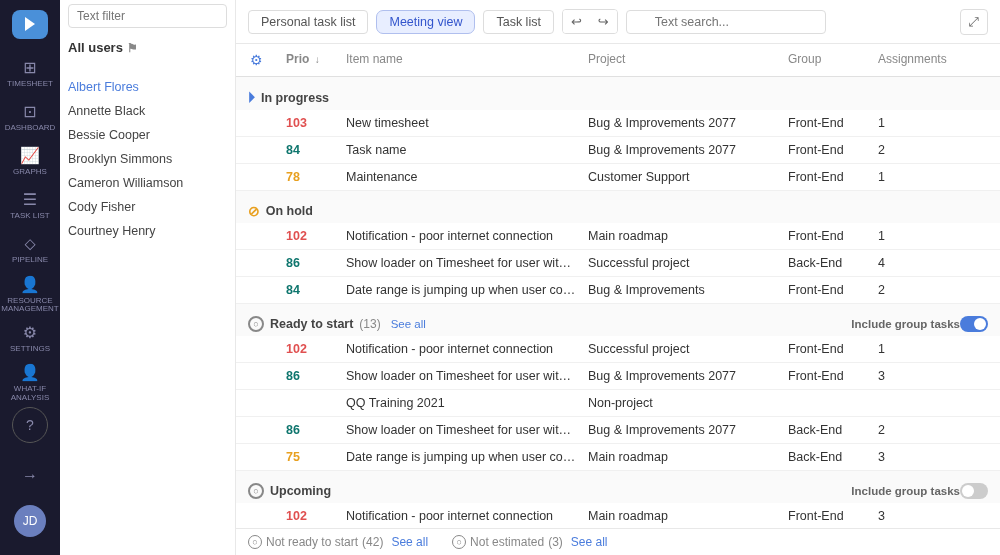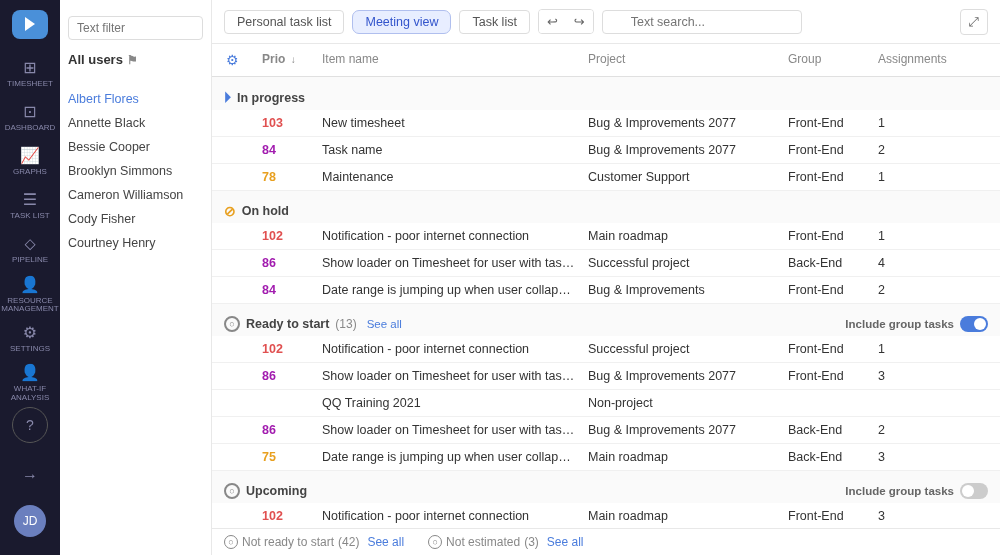--- a/index.html
+++ b/index.html
@@ -45,13 +45,13 @@
 
     
     .user-panel {
-      width: 152px;
+      width: 176px;
       background: #fff;
       border-right: 1px solid #e8e8e8;
       display: flex;
       flex-direction: column;
       flex-shrink: 0;
-      padding: 16px 0;
+      padding: 4px 0;
     }
     .user-panel-filter {
       padding: 0 8px 8px;

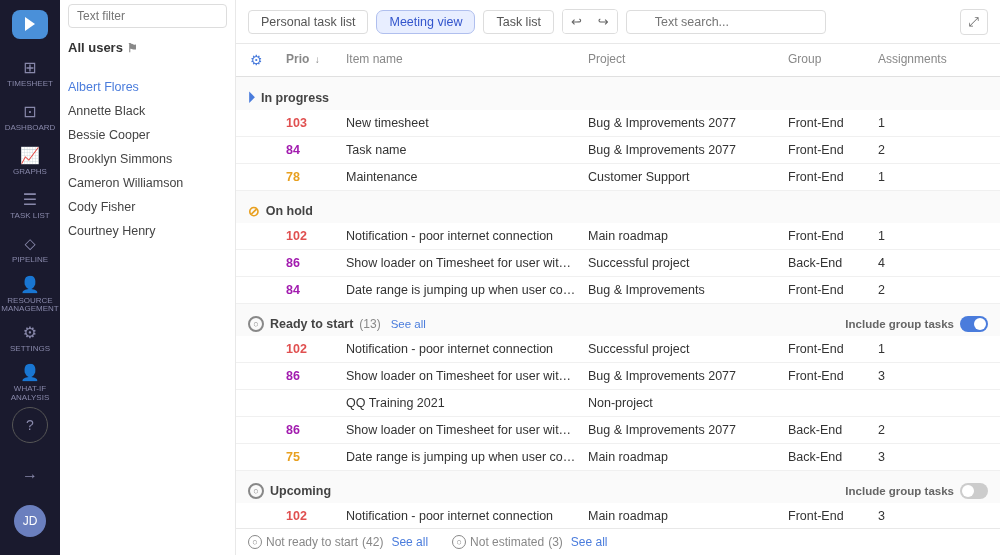--- a/index.html
+++ b/index.html
@@ -217,7 +217,7 @@
       text-overflow: ellipsis;
     }
     .prio-102, .prio-103 { color: #e05050; font-weight: 600; font-size: 12.5px; }
-    .prio-86, .prio-84 { color: #a21caf; font-weight: 600; font-size: 12.5px; }
+    .prio-86, .prio-84 { color: #0f766e; font-weight: 600; font-size: 12.5px; }
     .prio-78, .prio-75 { color: #e8a020; font-weight: 600; font-size: 12.5px; }
     .prio-0 { color: #999; font-size: 12.5px; }
     .task-name { overflow: hidden; text-overflow: ellipsis; white-space: nowrap; display: block; }

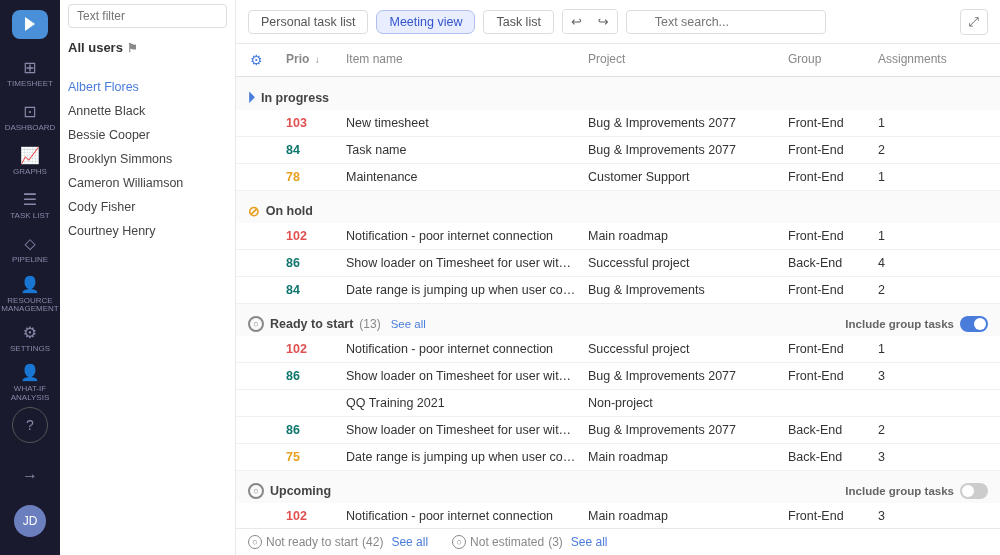--- a/index.html
+++ b/index.html
@@ -188,7 +188,7 @@
     .section-icon.upcoming { color: #888; }
 
     .see-all { color: #4a7cdc; font-size: 11.5px; font-weight: 400; cursor: pointer; margin-left: 4px; }
-    .include-group { display: flex; align-items: center; gap: 6px; margin-left: auto; font-size: 11.5px; color: #666; }
+    .include-group { display: flex; align-items: center; gap: 0; margin-left: auto; font-size: 11.5px; color: #666; }
     .toggle {
       width: 28px; height: 16px; border-radius: 8px;
       display: inline-flex; align-items: center; padding: 2px;

